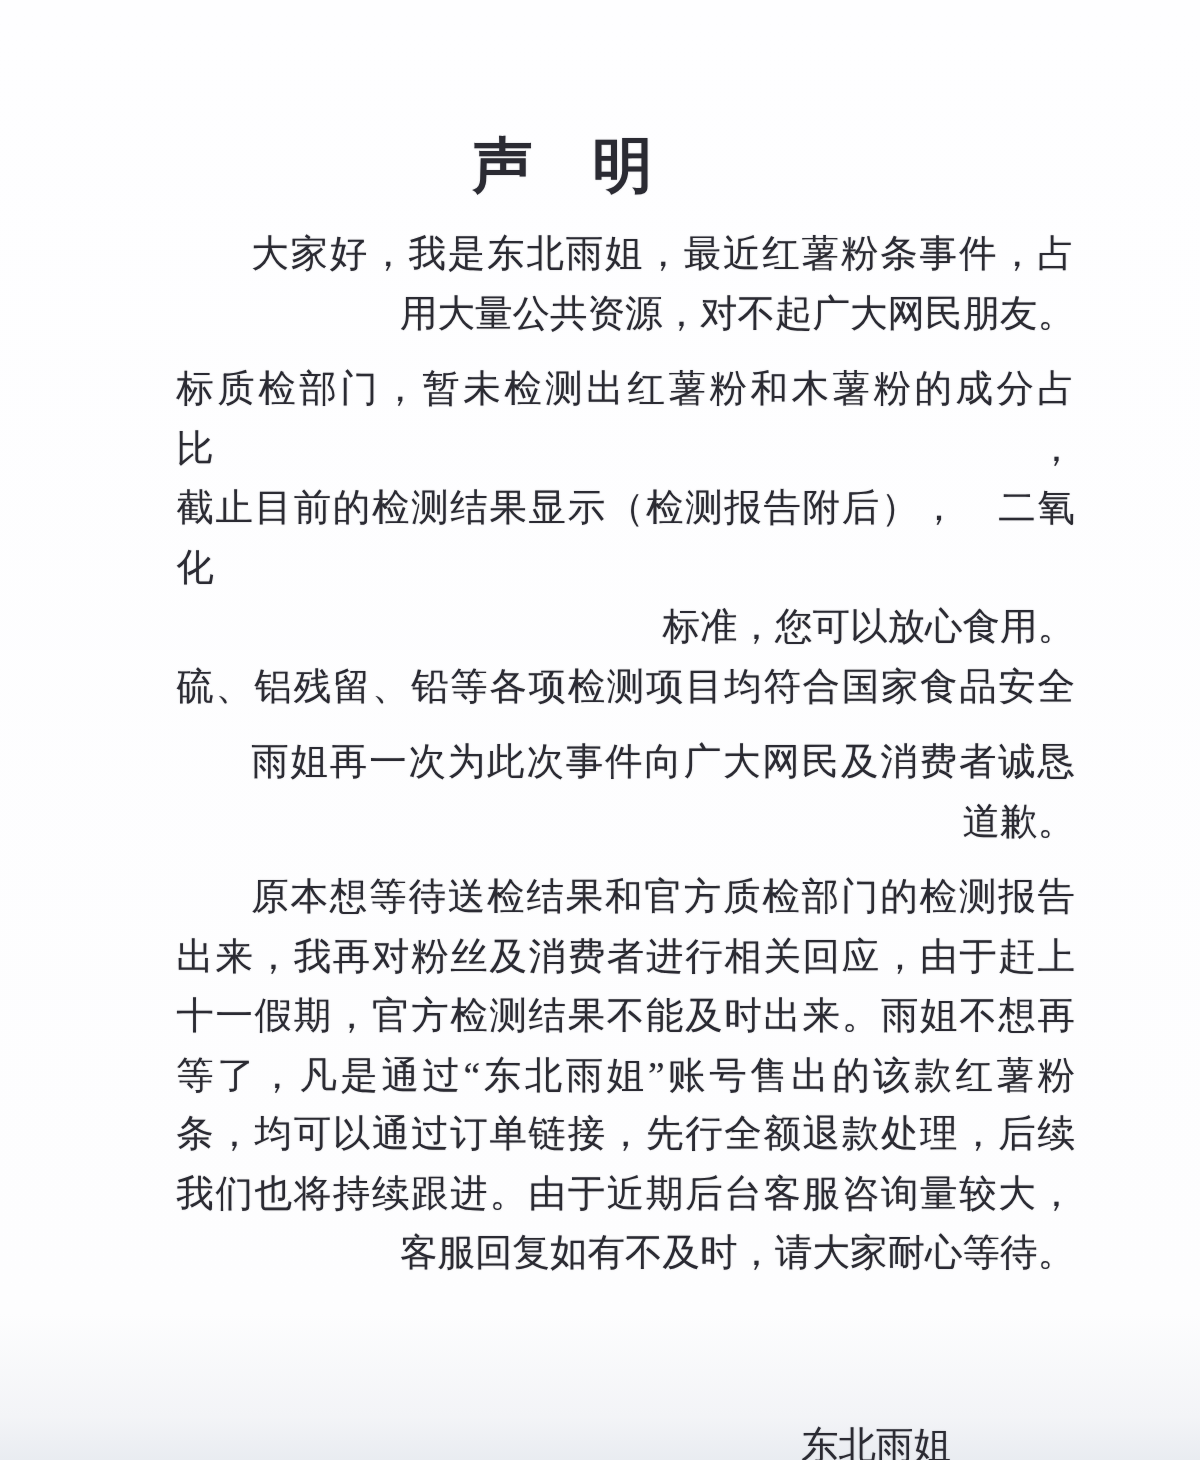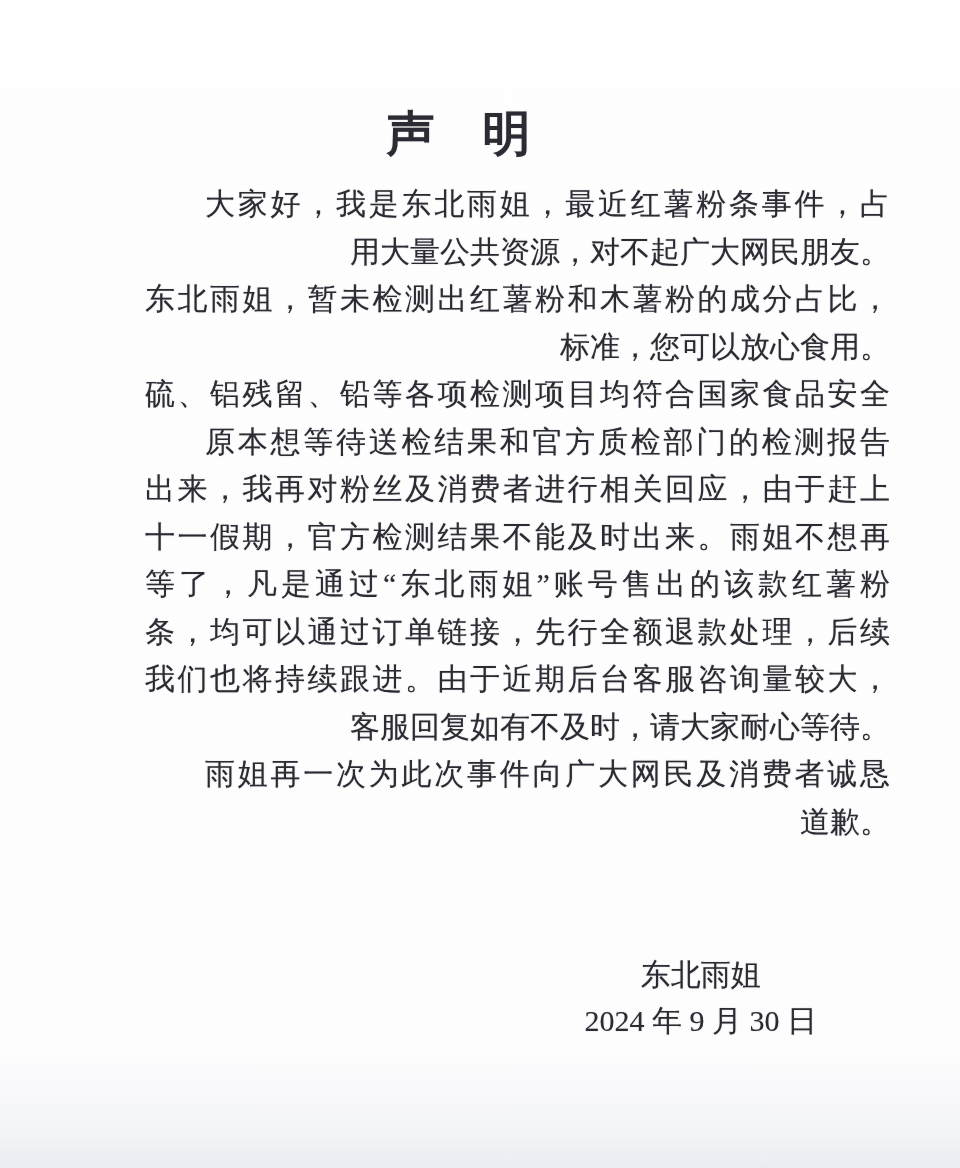--- a/index.html
+++ b/index.html
@@ -62,7 +62,7 @@
 </head>
 <body>
 
-<div class="page" style="color: rgb(43, 43, 51); padding-left: 17px;">
+<div class="page" style="color: rgb(43, 43, 51);">
   <h1 class="title">声　明</h1>
 
   <div class="content" id="content">

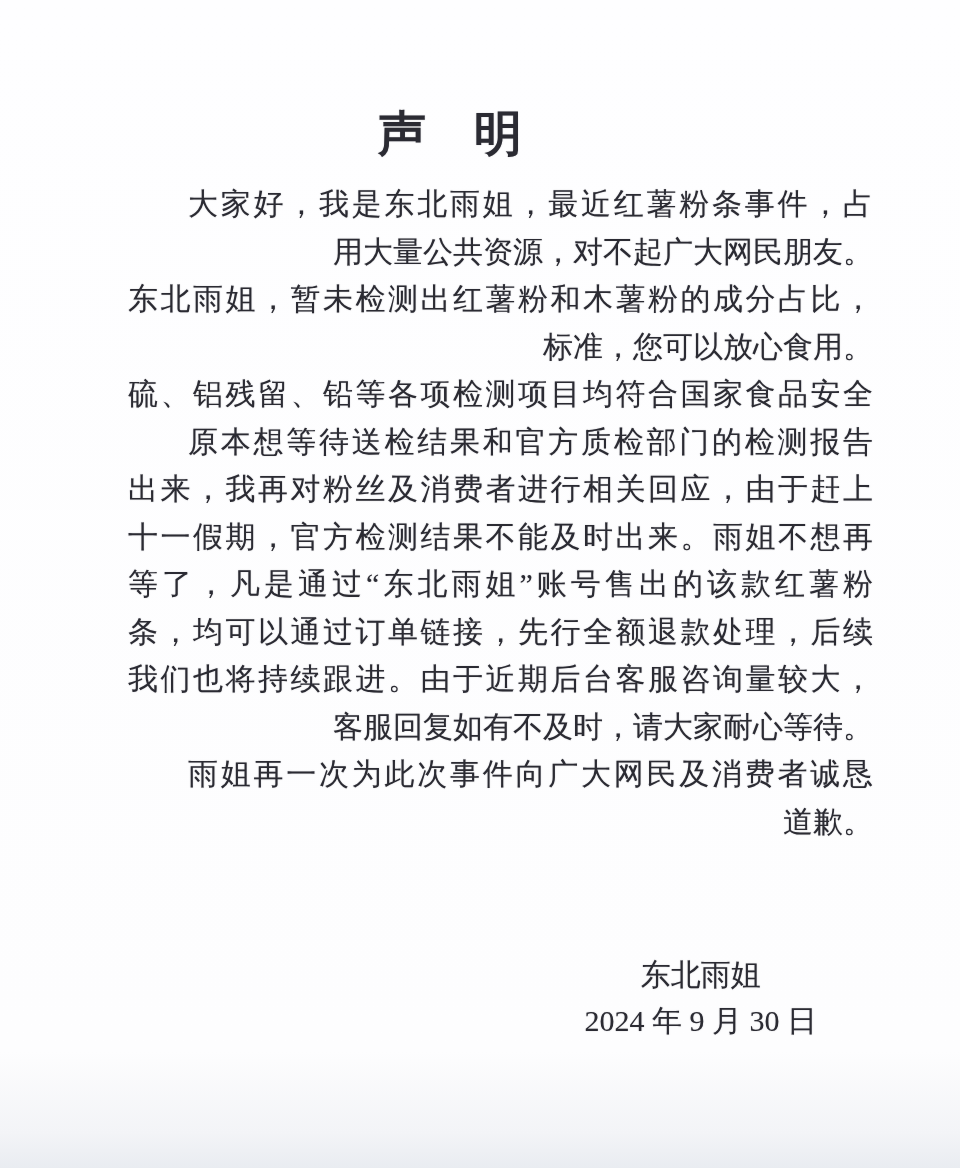--- a/index.html
+++ b/index.html
@@ -34,7 +34,7 @@
     font-size: 30px;
     line-height: 47.5px;
   }
-  .paragraph { margin: 0; }
+  .paragraph { margin: 13px; }
   .line {
     text-align: right;
   }

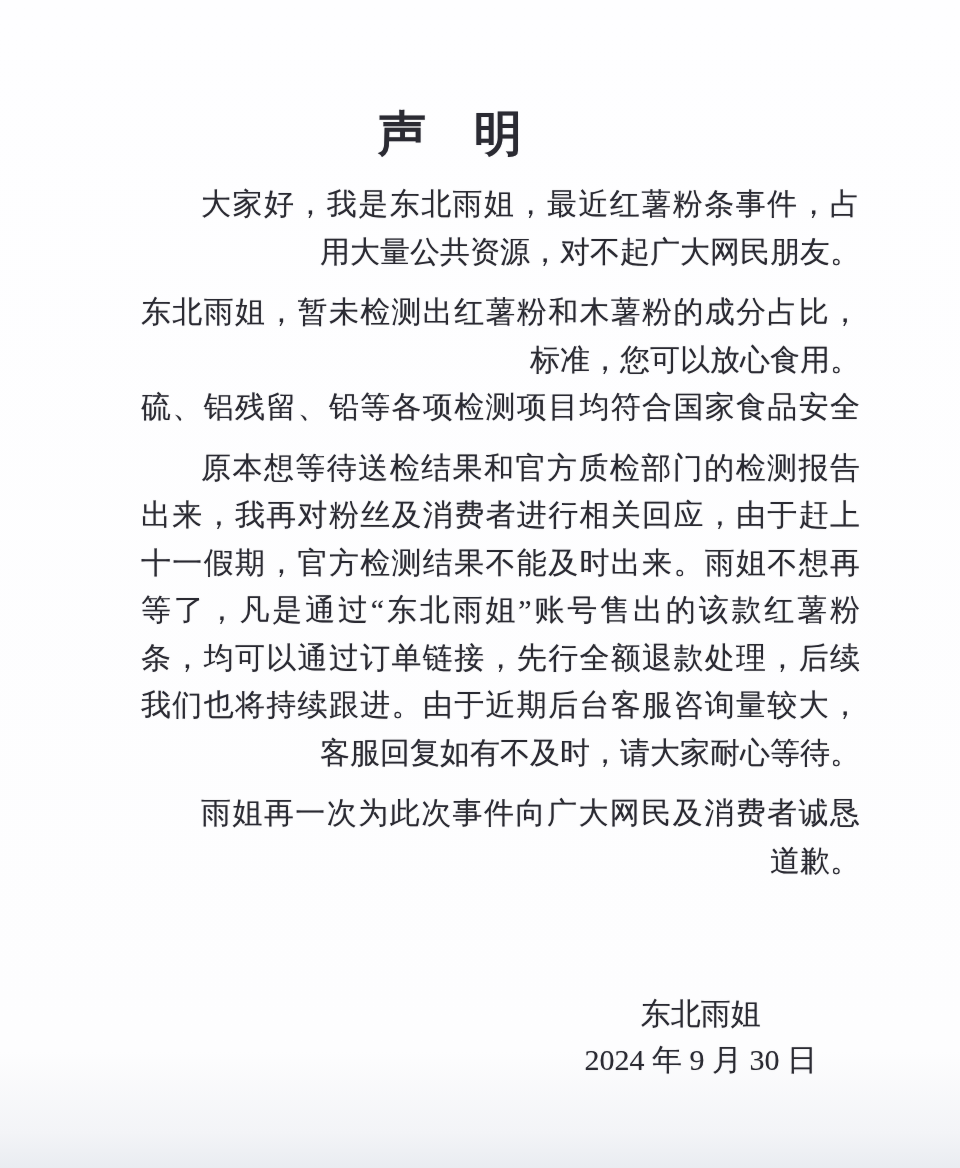--- a/index.html
+++ b/index.html
@@ -71,7 +71,7 @@
         <div class="line">用大量公共资源，对不起广大网民朋友。</div>
       </div>
       <div class="paragraph">
-        <div class="line fill">东北雨姐，暂未检测出红薯粉和木薯粉的成分占比，</div>
+        <div class="line fill">标质检部门，暂未检测出红薯粉和木薯粉的成分占比，</div>
         <div class="line">标准，您可以放心食用。</div>
         <div class="line fill">硫、铝残留、铅等各项检测项目均符合国家食品安全</div>
       </div>

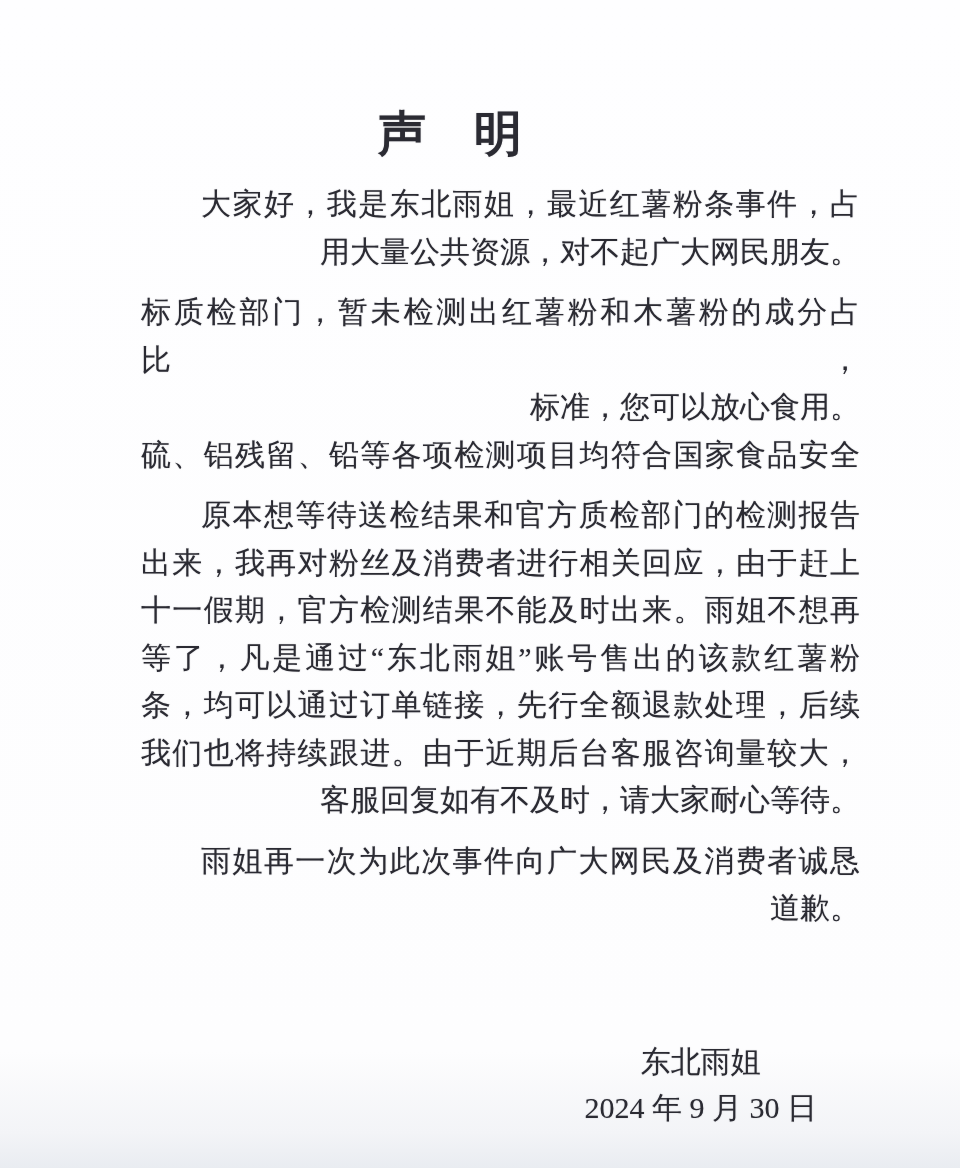--- a/index.html
+++ b/index.html
@@ -72,6 +72,7 @@
       </div>
       <div class="paragraph">
         <div class="line fill">标质检部门，暂未检测出红薯粉和木薯粉的成分占比，</div>
+        <div class="line fill">截止目前的检测结果显示（检测报告附后），　二氧化</div>
         <div class="line">标准，您可以放心食用。</div>
         <div class="line fill">硫、铝残留、铅等各项检测项目均符合国家食品安全</div>
       </div>

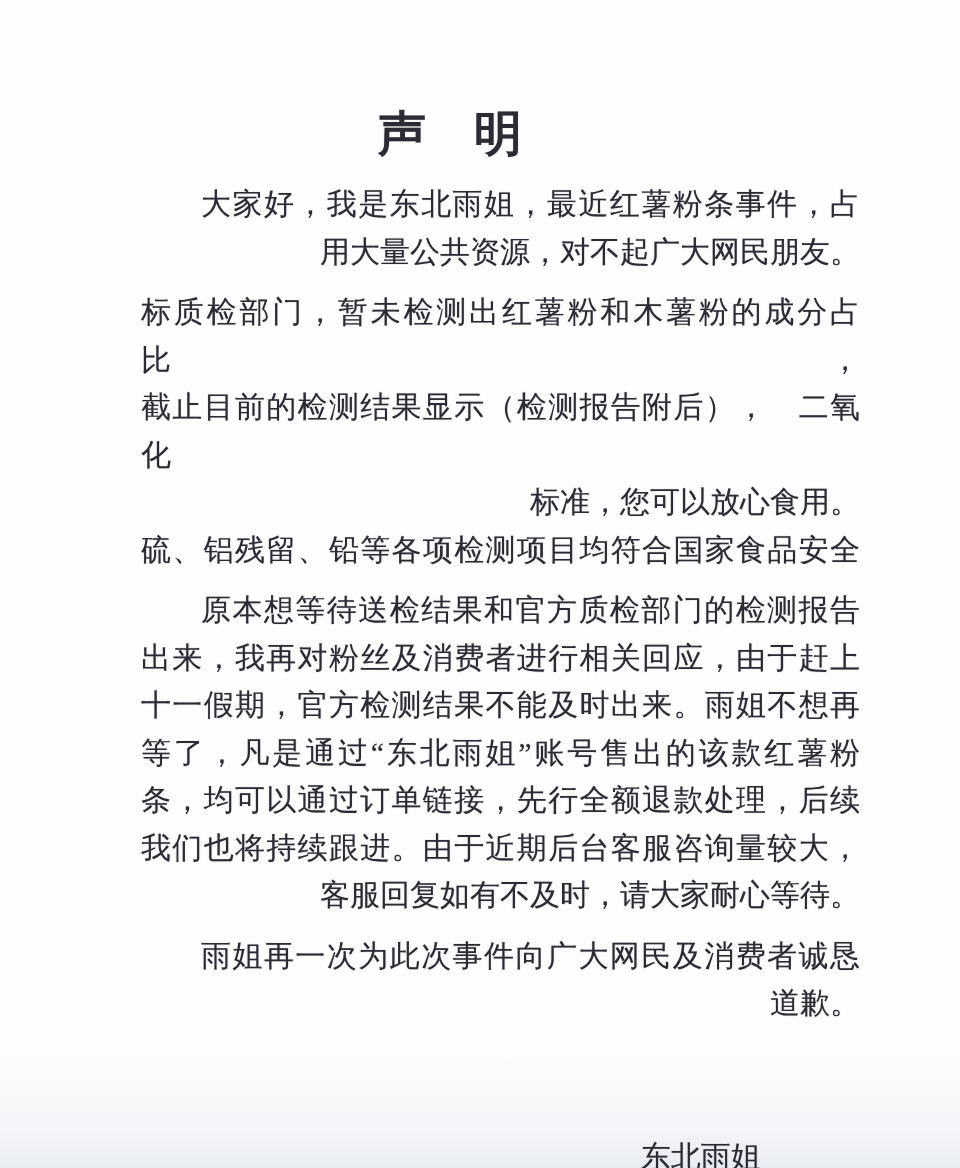--- a/index.html
+++ b/index.html
@@ -77,6 +77,10 @@
         <div class="line fill">硫、铝残留、铅等各项检测项目均符合国家食品安全</div>
       </div>
       <div class="paragraph">
+        <div class="line indent fill">雨姐再一次为此次事件向广大网民及消费者诚恳</div>
+        <div class="line">道歉。</div>
+      </div>
+      <div class="paragraph">
         <div class="line indent fill">原本想等待送检结果和官方质检部门的检测报告</div>
         <div class="line fill">出来，我再对粉丝及消费者进行相关回应，由于赶上</div>
         <div class="line fill">十一假期，官方检测结果不能及时出来。雨姐不想再</div>
@@ -84,10 +88,6 @@
         <div class="line fill">条，均可以通过订单链接，先行全额退款处理，后续</div>
         <div class="line fill">我们也将持续跟进。由于近期后台客服咨询量较大，</div>
         <div class="line">客服回复如有不及时，请大家耐心等待。</div>
-      </div>
-      <div class="paragraph">
-        <div class="line indent fill">雨姐再一次为此次事件向广大网民及消费者诚恳</div>
-        <div class="line">道歉。</div>
       </div>
     </div>
 

